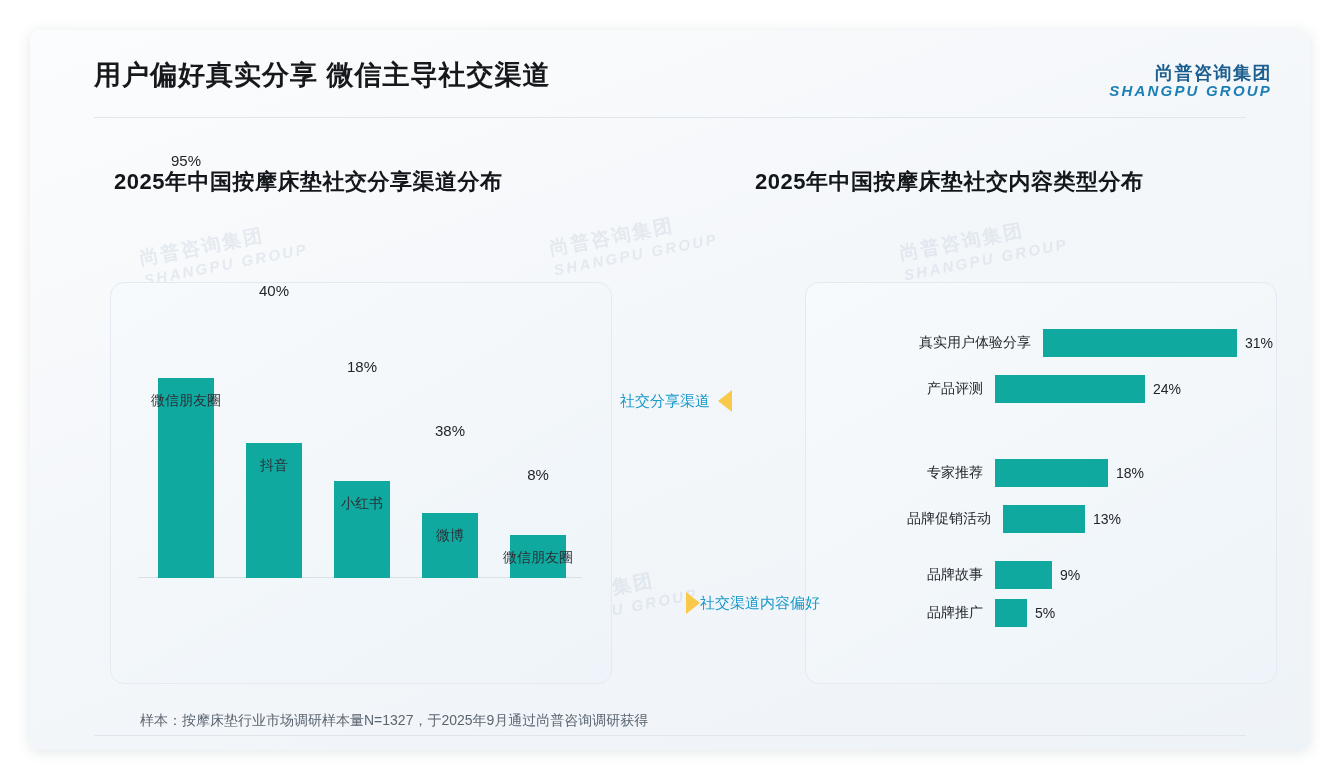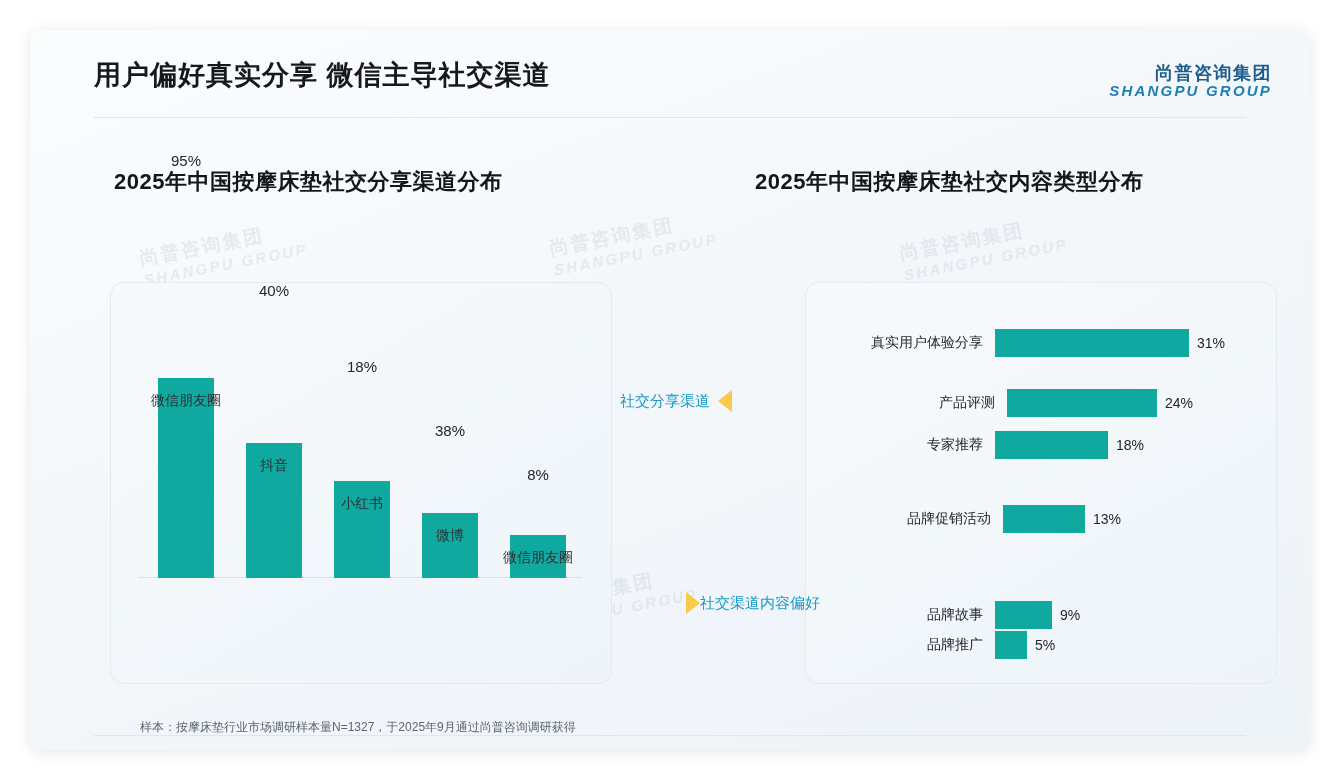--- a/index.html
+++ b/index.html
@@ -335,7 +335,7 @@
   </div>
 
   <div class="bar-chart">
-    <div class="bar-row" style="top:46px;">
+    <div class="bar-row" style="top:46px;padding-left:48px;">
       <div class="bar-cat">真实用户体验分享</div>
       <div class="bar-fill" style="width:194px;"></div>
       <div class="bar-val">31%</div>

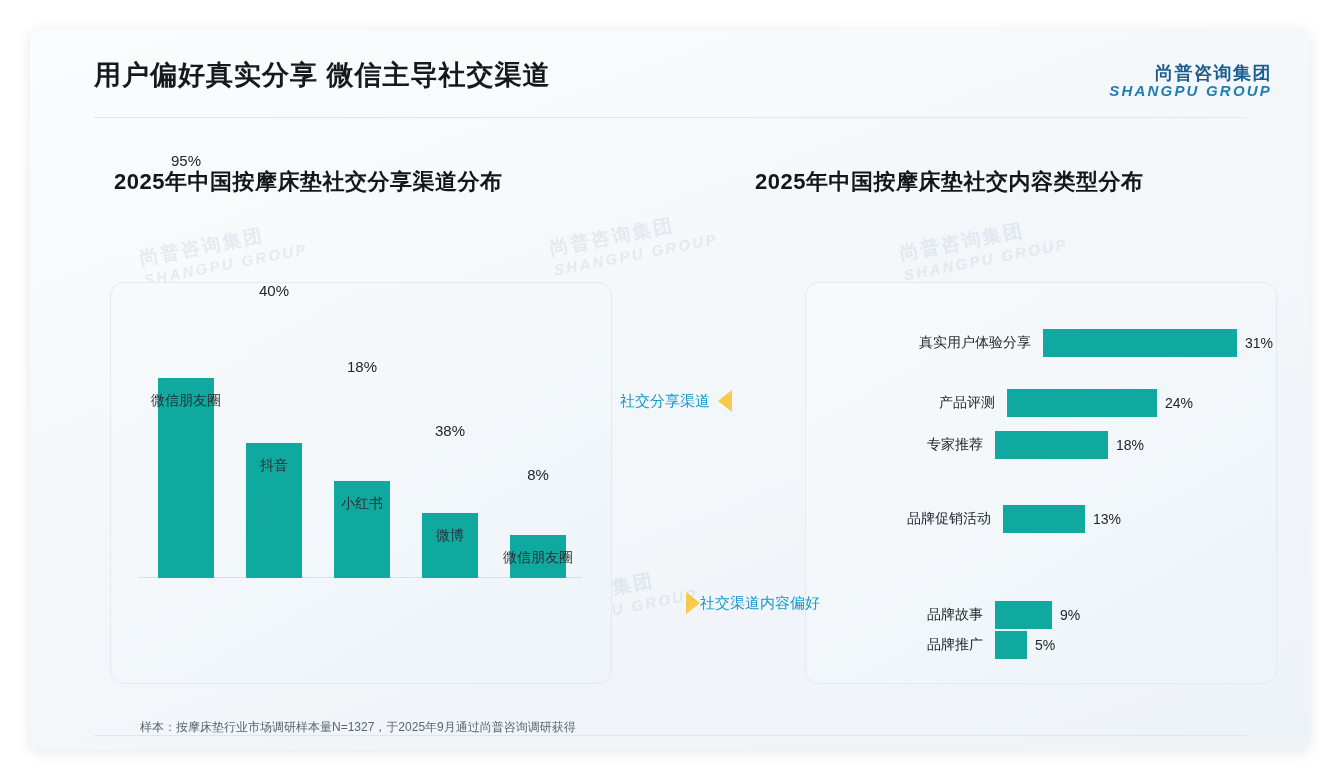--- a/index.html
+++ b/index.html
@@ -340,7 +340,7 @@
       <div class="bar-fill" style="width:194px;"></div>
       <div class="bar-val">31%</div>
     </div>
-    <div class="bar-row" style="top:106px;padding-left:12px;">
+    <div class="bar-row" style="top:92px;">
       <div class="bar-cat">产品评测</div>
       <div class="bar-fill" style="width:150px;"></div>
       <div class="bar-val">24%</div>

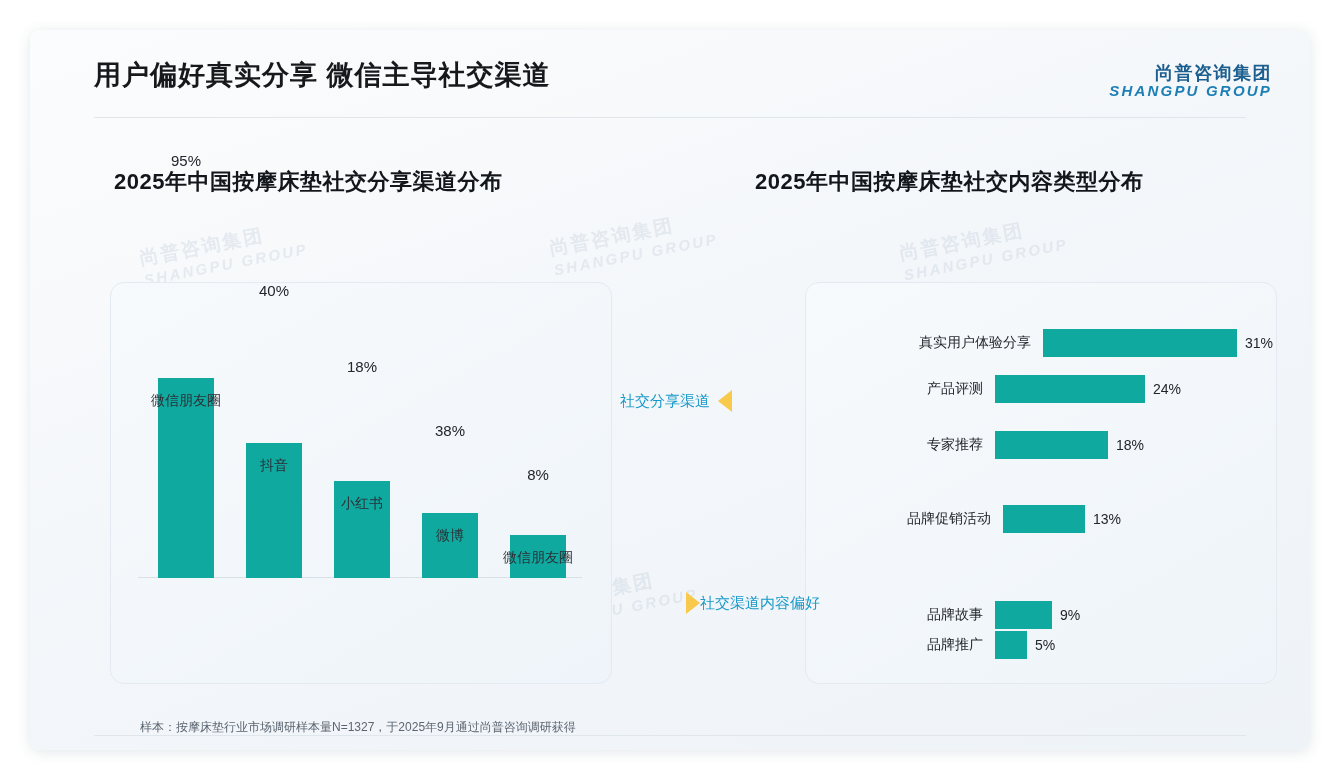--- a/index.html
+++ b/index.html
@@ -345,7 +345,7 @@
       <div class="bar-fill" style="width:150px;"></div>
       <div class="bar-val">24%</div>
     </div>
-    <div class="bar-row" style="top:148px;">
+    <div class="bar-row" style="top:176px;">
       <div class="bar-cat">专家推荐</div>
       <div class="bar-fill" style="width:113px;"></div>
       <div class="bar-val">18%</div>

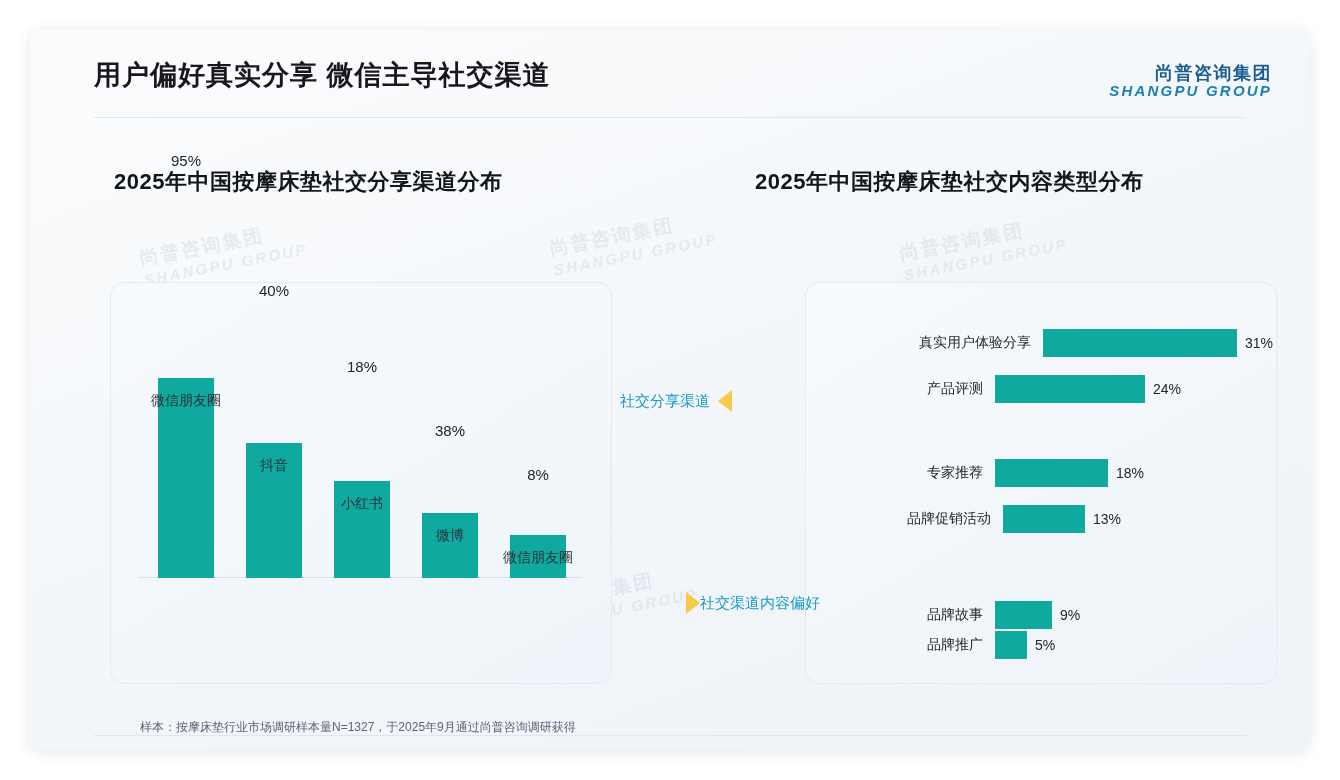--- a/index.html
+++ b/index.html
@@ -355,7 +355,7 @@
       <div class="bar-fill" style="width:82px;"></div>
       <div class="bar-val">13%</div>
     </div>
-    <div class="bar-row" style="top:278px;margin-top:40px;">
+    <div class="bar-row" style="top:278px;">
       <div class="bar-cat">品牌故事</div>
       <div class="bar-fill" style="width:57px;"></div>
       <div class="bar-val">9%</div>

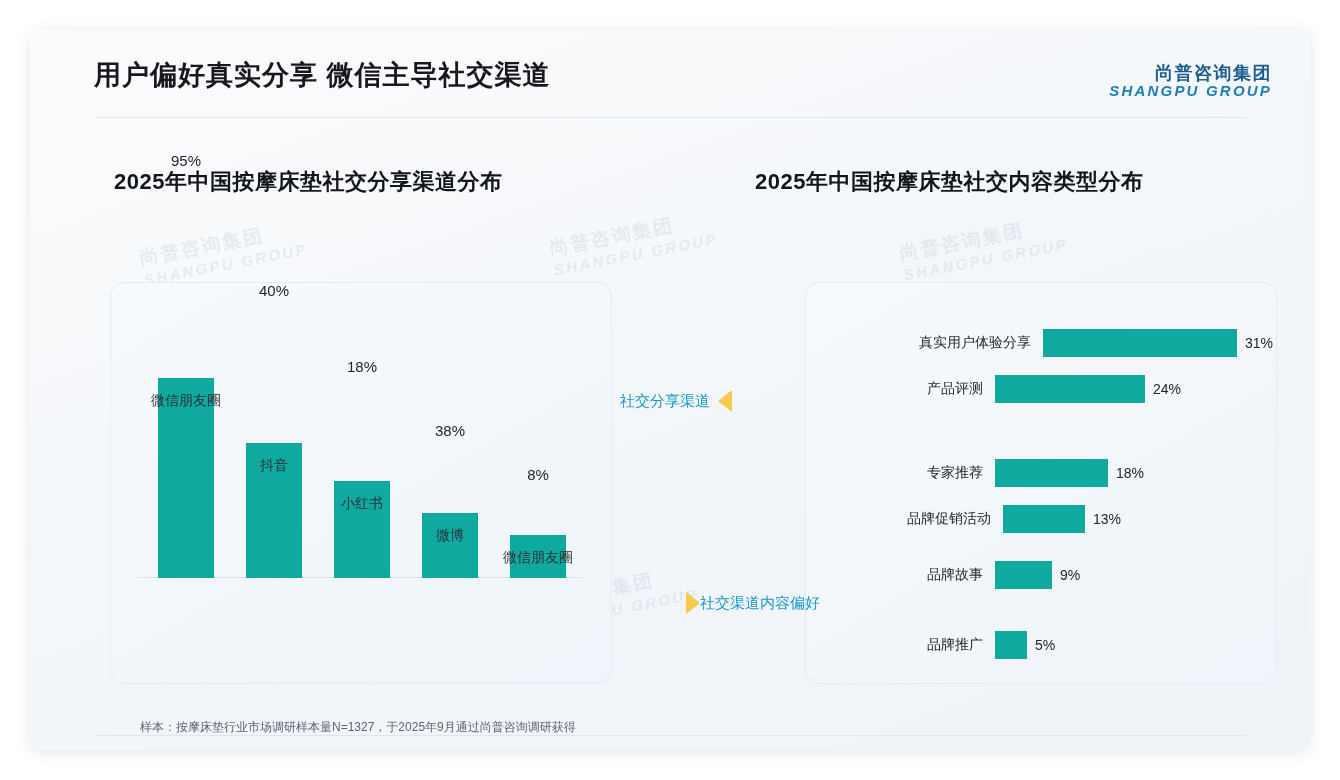--- a/index.html
+++ b/index.html
@@ -360,7 +360,7 @@
       <div class="bar-fill" style="width:57px;"></div>
       <div class="bar-val">9%</div>
     </div>
-    <div class="bar-row" style="top:348px;">
+    <div class="bar-row" style="top:316px;">
       <div class="bar-cat">品牌推广</div>
       <div class="bar-fill" style="width:32px;"></div>
       <div class="bar-val">5%</div>

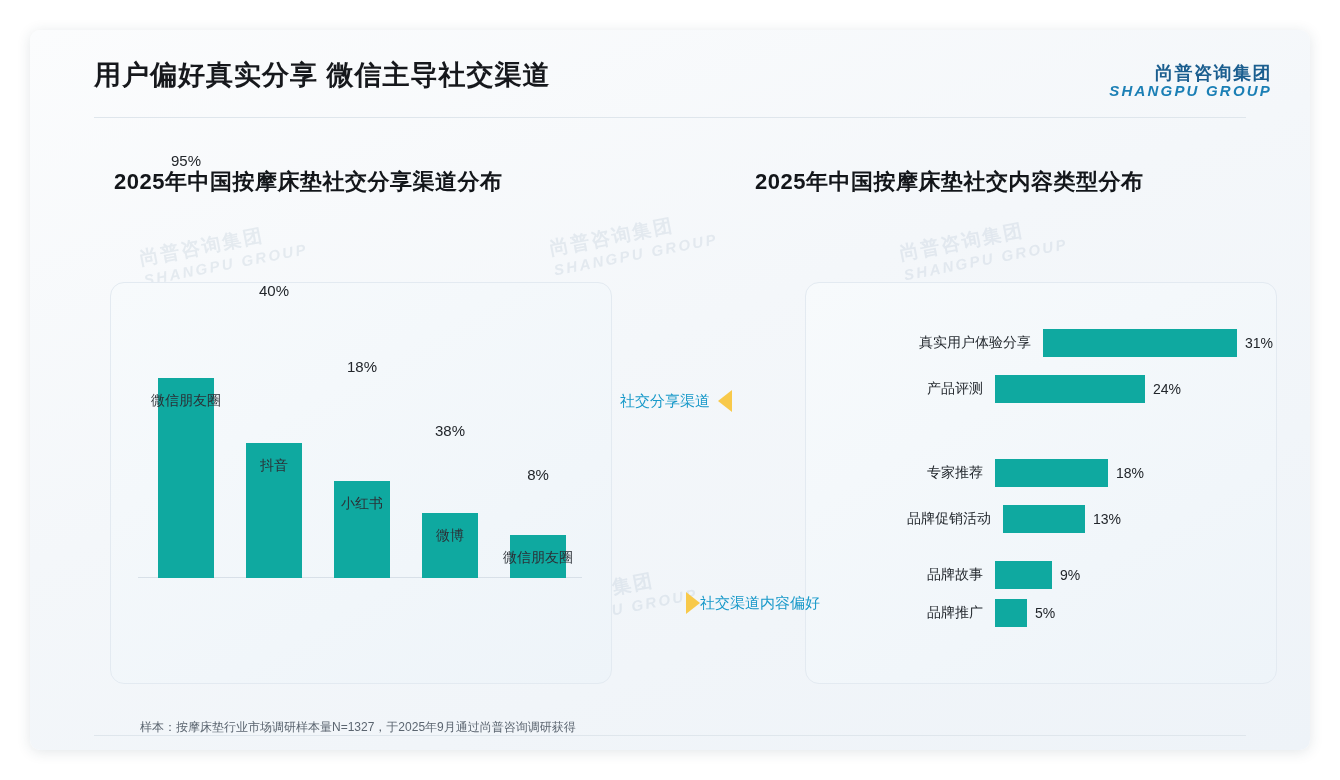--- a/index.html
+++ b/index.html
@@ -215,9 +215,8 @@
     position: absolute;
     left: 110px;
     top: 682px;
-    font-size: 12px;
+    font-size: 14px;
     color: #5b6570;
-    margin-top: 7px;
   }
   .footer-rule {
     position: absolute;

